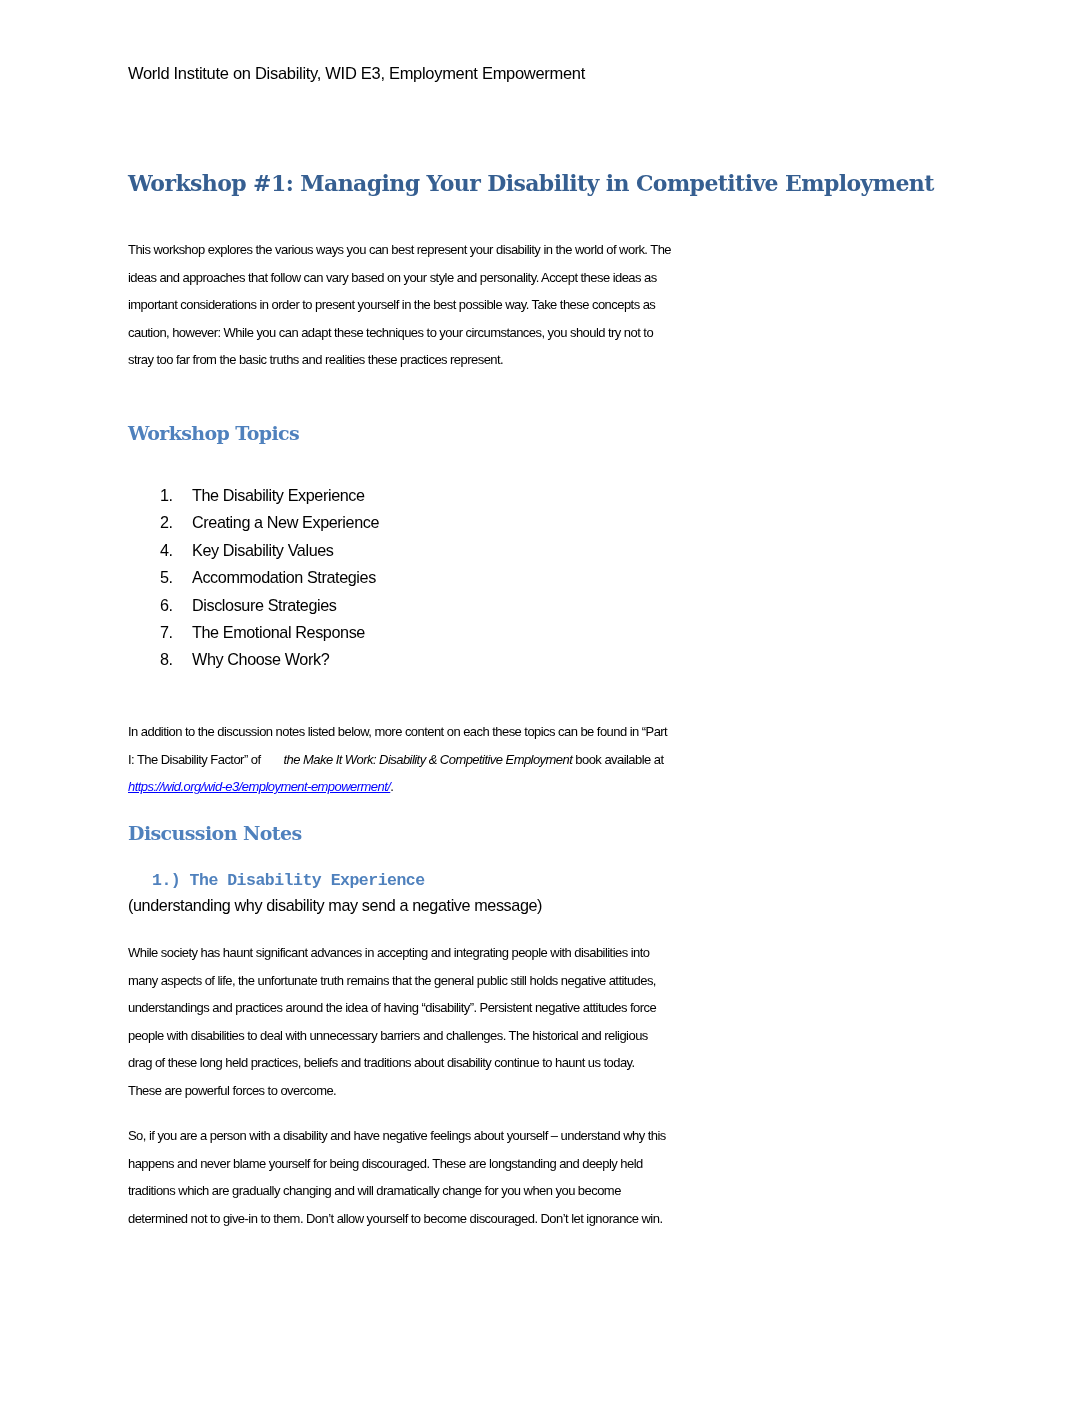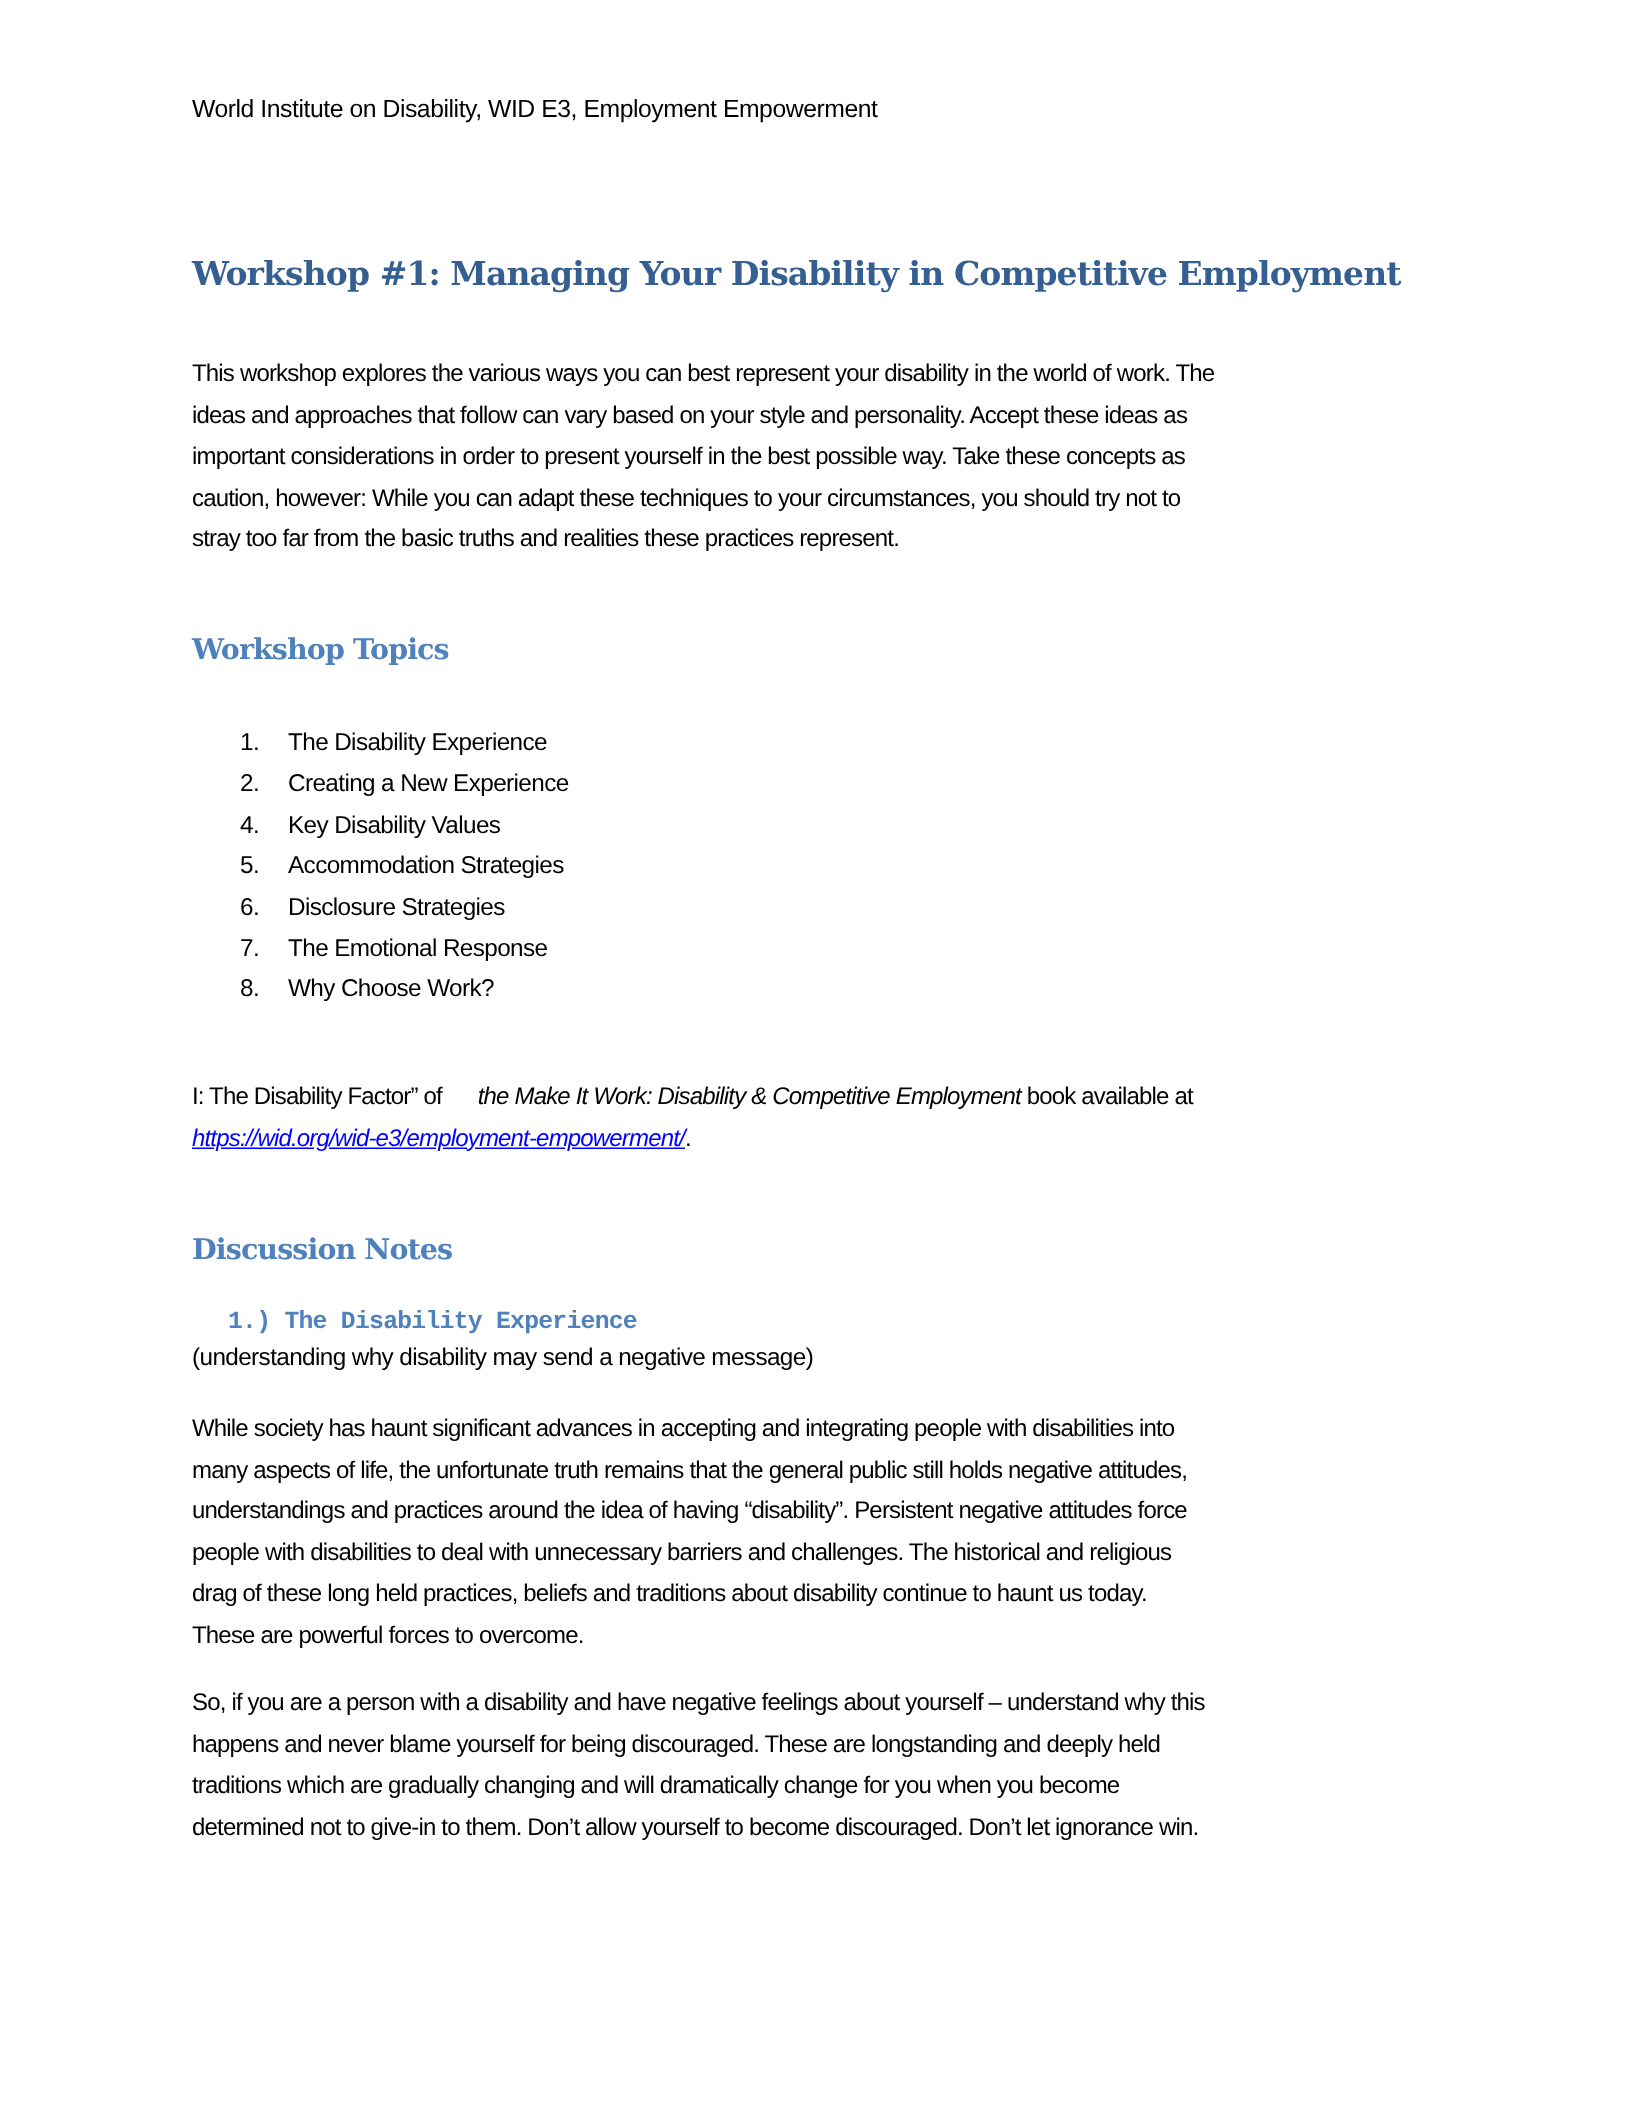--- a/index.html
+++ b/index.html
@@ -13,7 +13,7 @@
         font-weight: bold; font-size: 19px; letter-spacing: -0.6px; color: #4f81bd; white-space: nowrap; }
   .h3 { position: absolute; left: 128px; font-family: Liberation Mono, monospace;
         font-weight: bold; font-size: 16.5px; letter-spacing: -0.5px; color: #4f81bd; white-space: nowrap; margin-left: 24px; }
-  .para { position: absolute; left: 128px; width: 840px; font-size: 16px; letter-spacing: -0.55px; color: #000; }
+  .para { position: absolute; left: 128px; width: 840px; font-size: 13px; letter-spacing: -0.55px; color: #000; }
   .para .ln { display: block; height: 27.5px; line-height: 27.5px; white-space: nowrap; }
   .list { position: absolute; left: 160px; top: 482px; margin: 0; padding: 0; list-style: none; font-size: 16.2px; letter-spacing: -0.4px; }
   .list li { height: 27.4px; line-height: 27.4px; white-space: nowrap; }

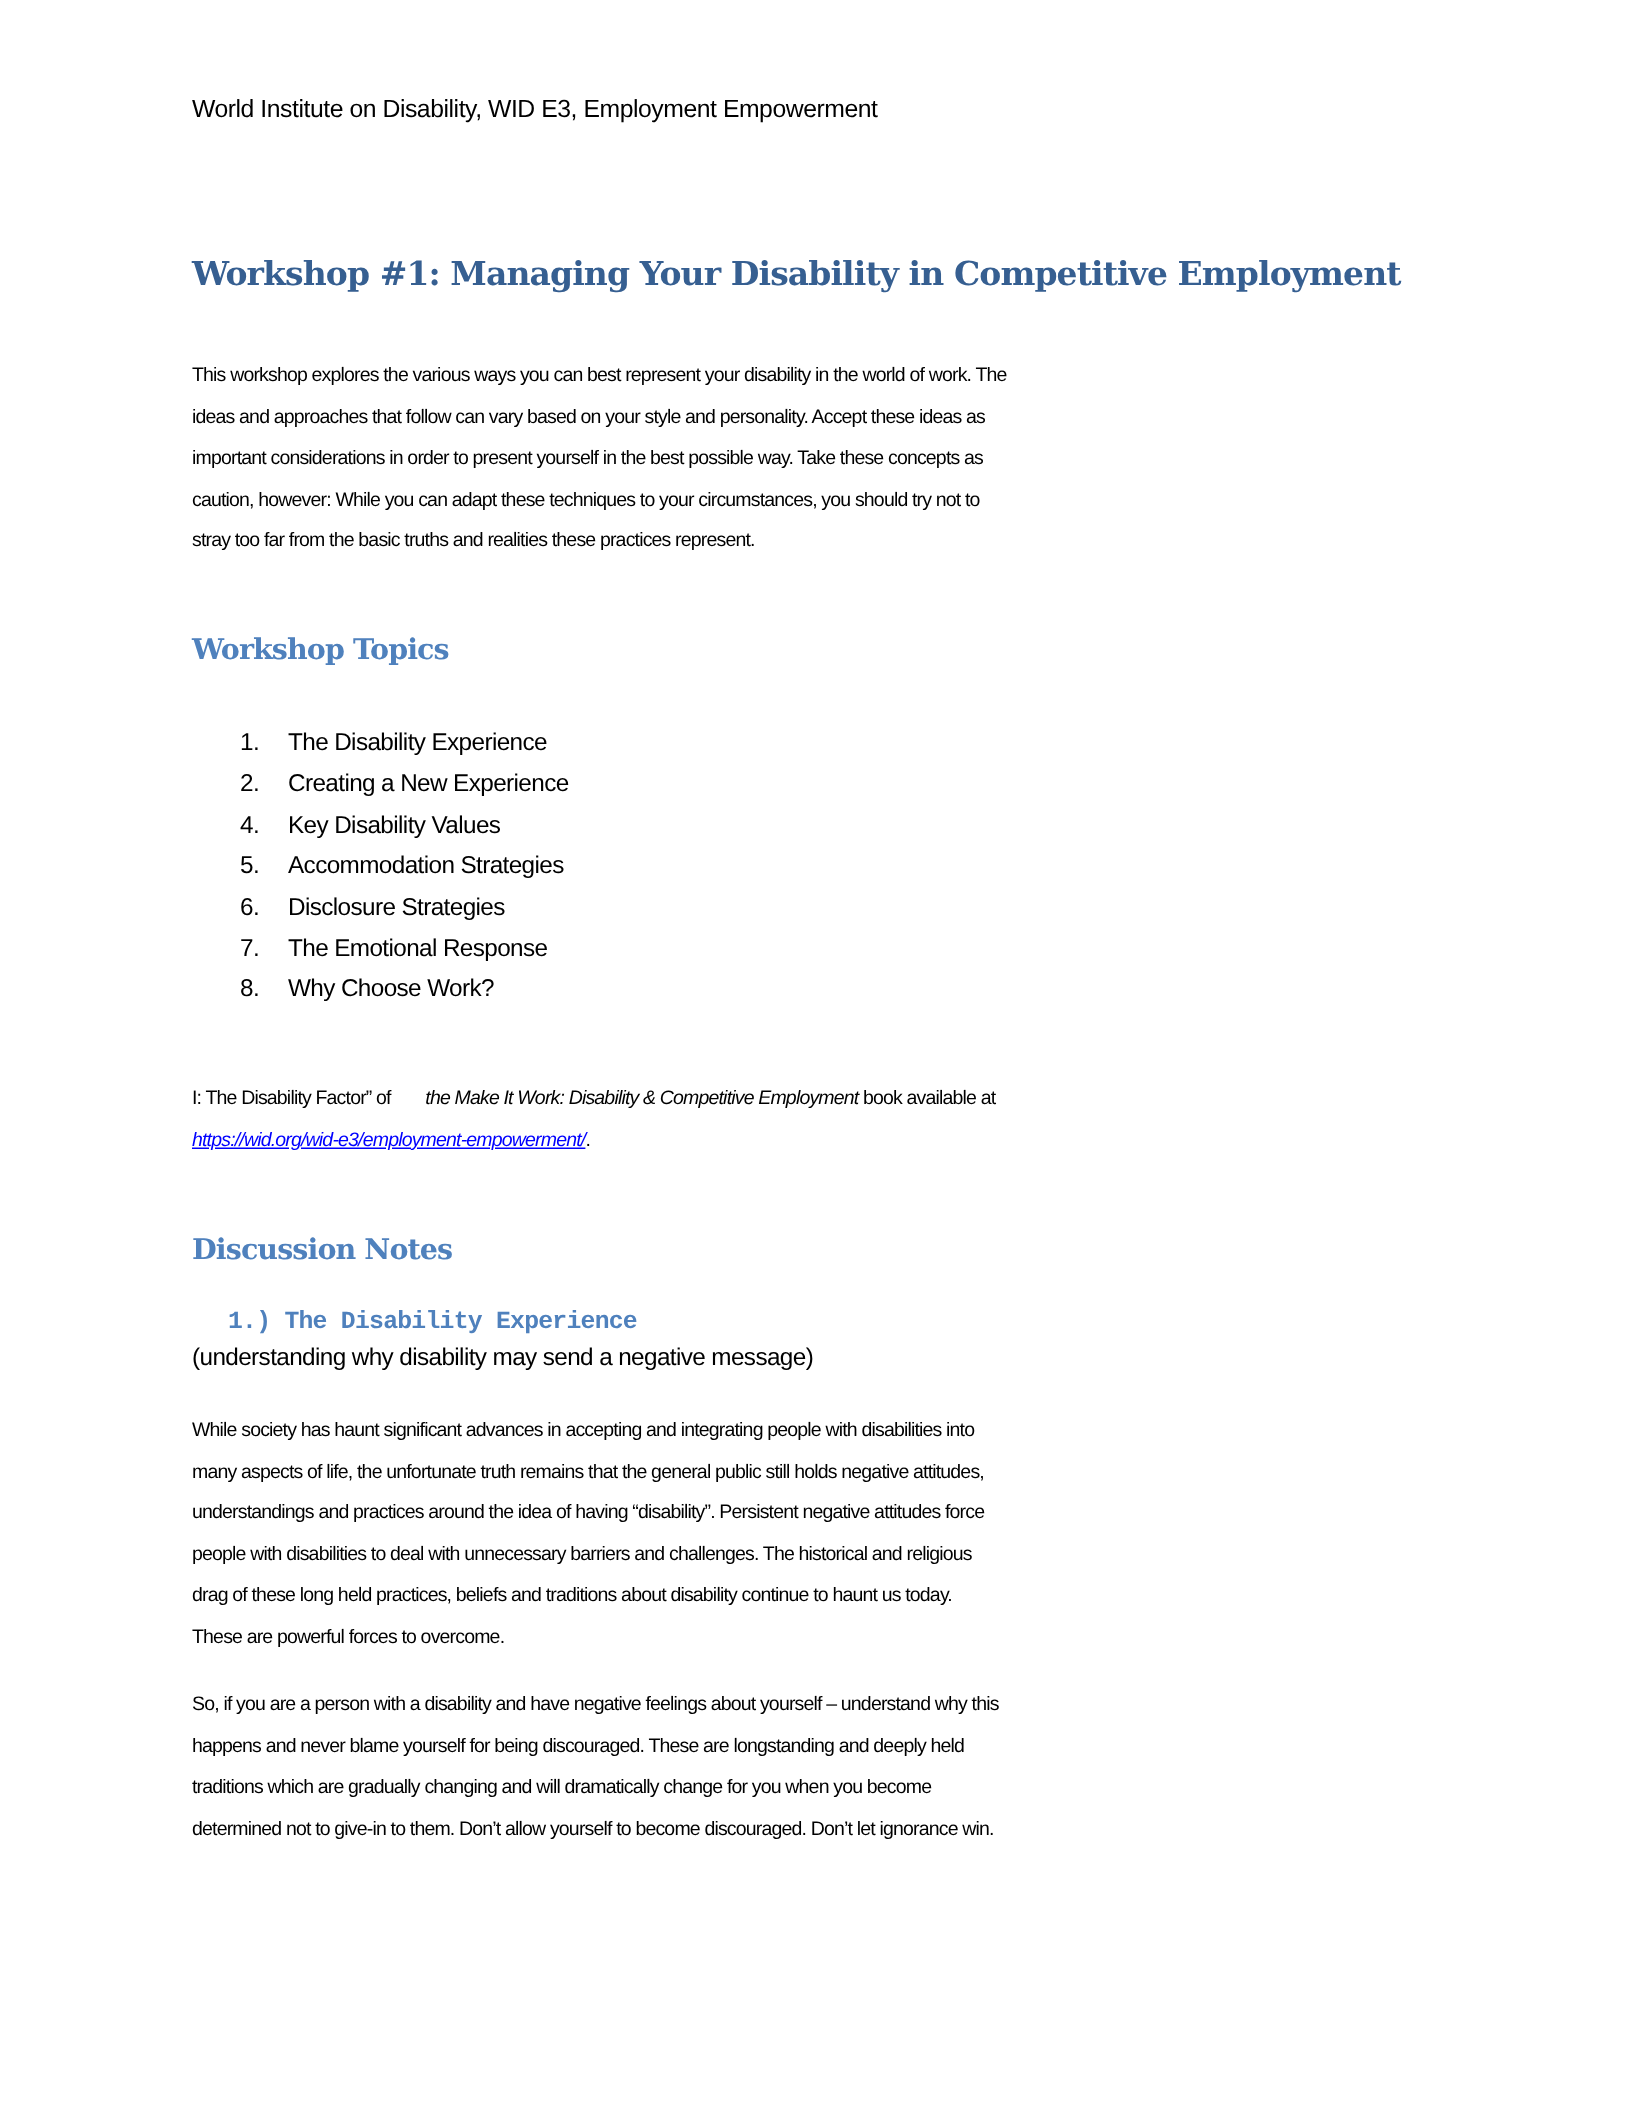--- a/index.html
+++ b/index.html
@@ -52,6 +52,7 @@
   </ol>
 
   <div class="para" style="top:718px;">
+    <span class="ln">In addition to the discussion notes listed below, more content on each these topics can be found in “Part</span>
     <span class="ln"><span>I: The Disability Factor” of </span><i>the Make It Work: Disability &amp; Competitive Employment</i><span> book available at</span></span>
     <span class="ln"><a class="link">https://wid.org/wid-e3/employment-empowerment/</a><span>.</span></span>
   </div>

